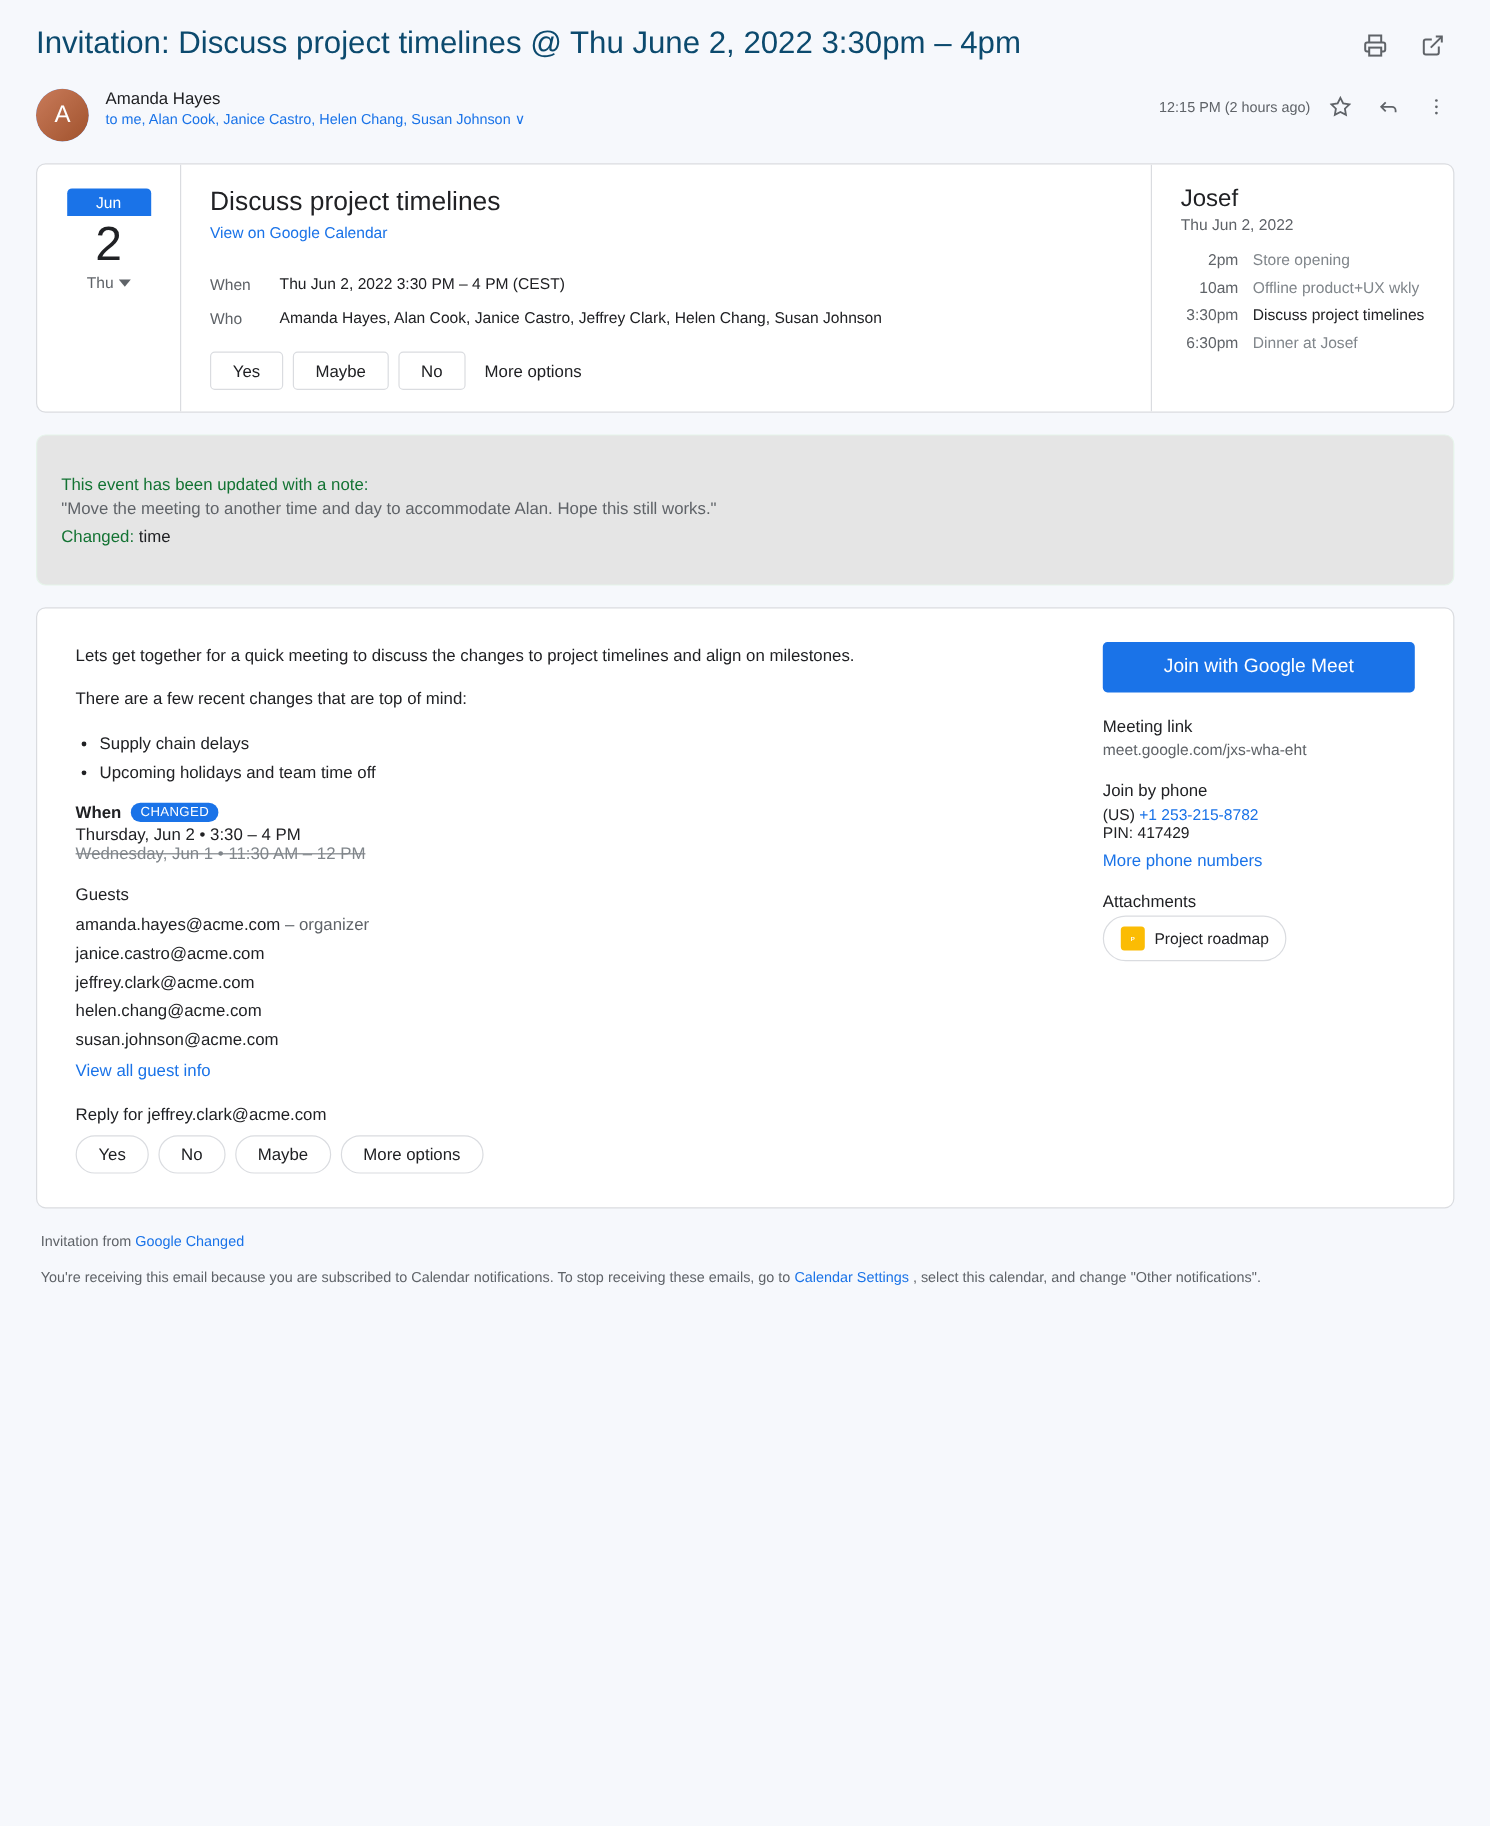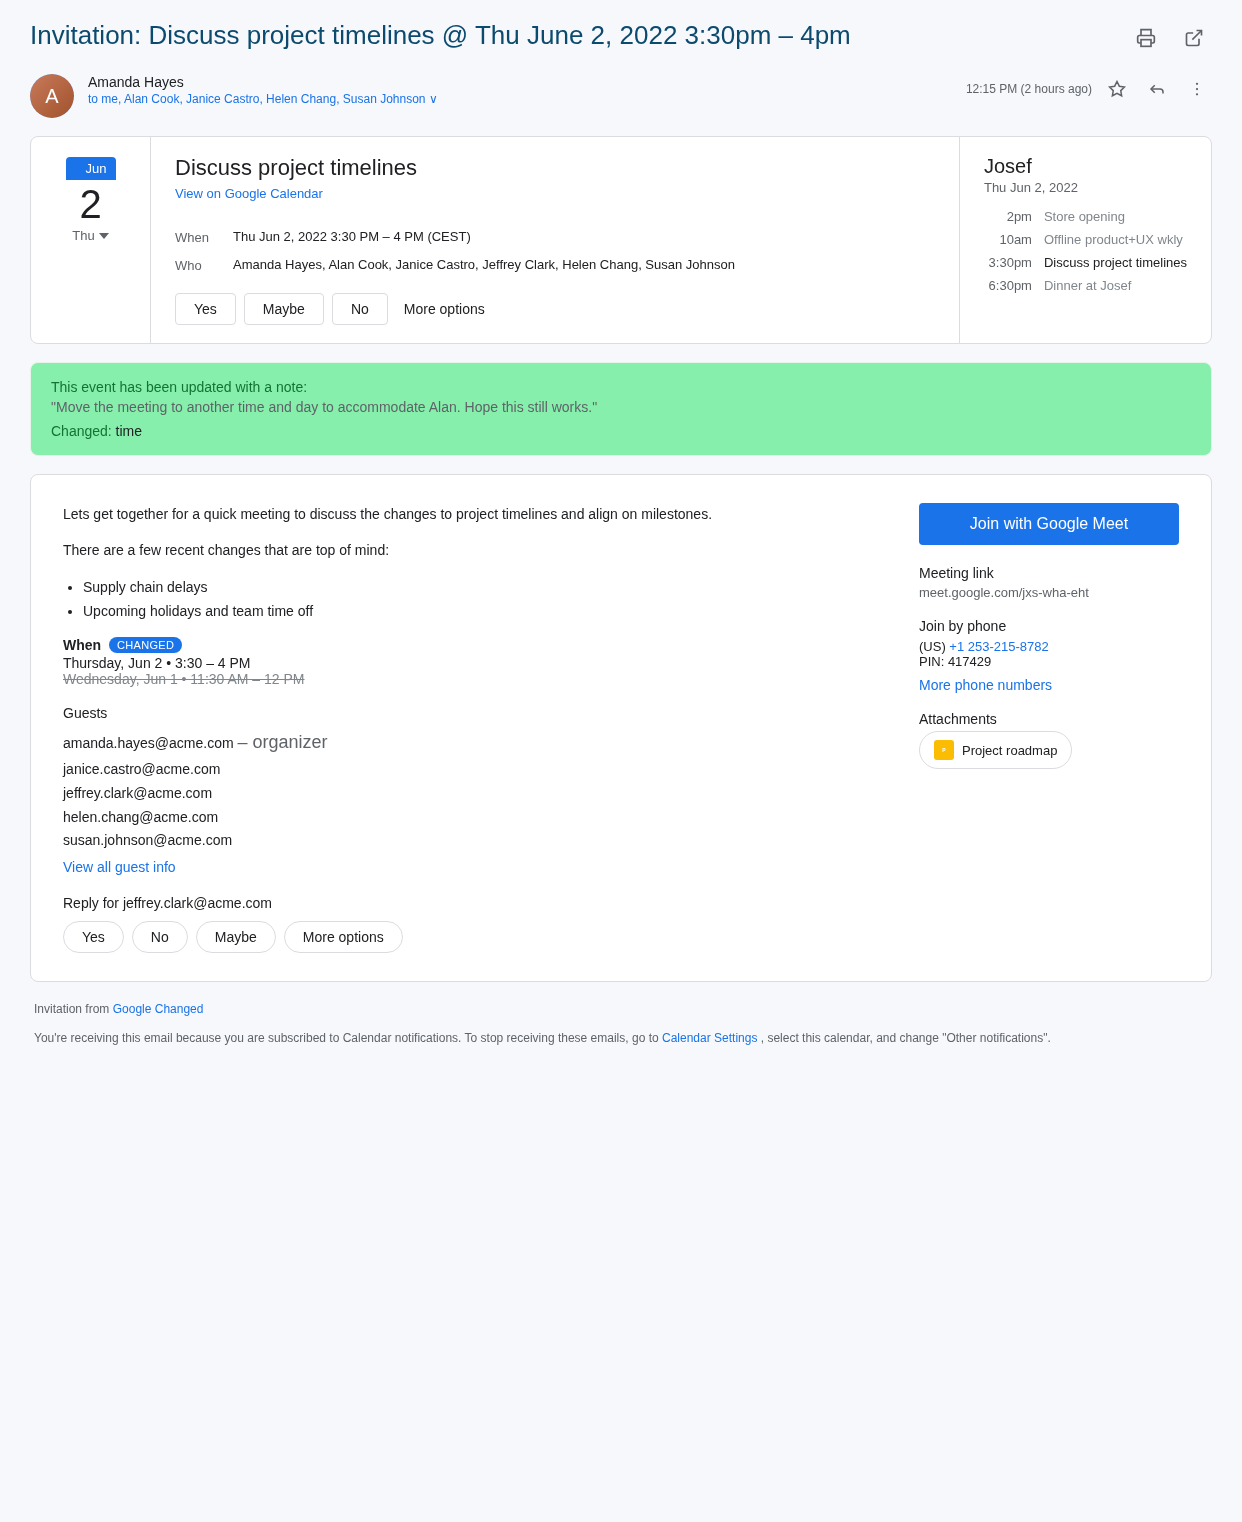--- a/index.html
+++ b/index.html
@@ -137,7 +137,7 @@
       font-weight: 500;
       padding: 4px 20px;
       border-radius: 4px 4px 0 0;
-      width: 50px;
+      width: 70px;
       text-align: center;
     }
 

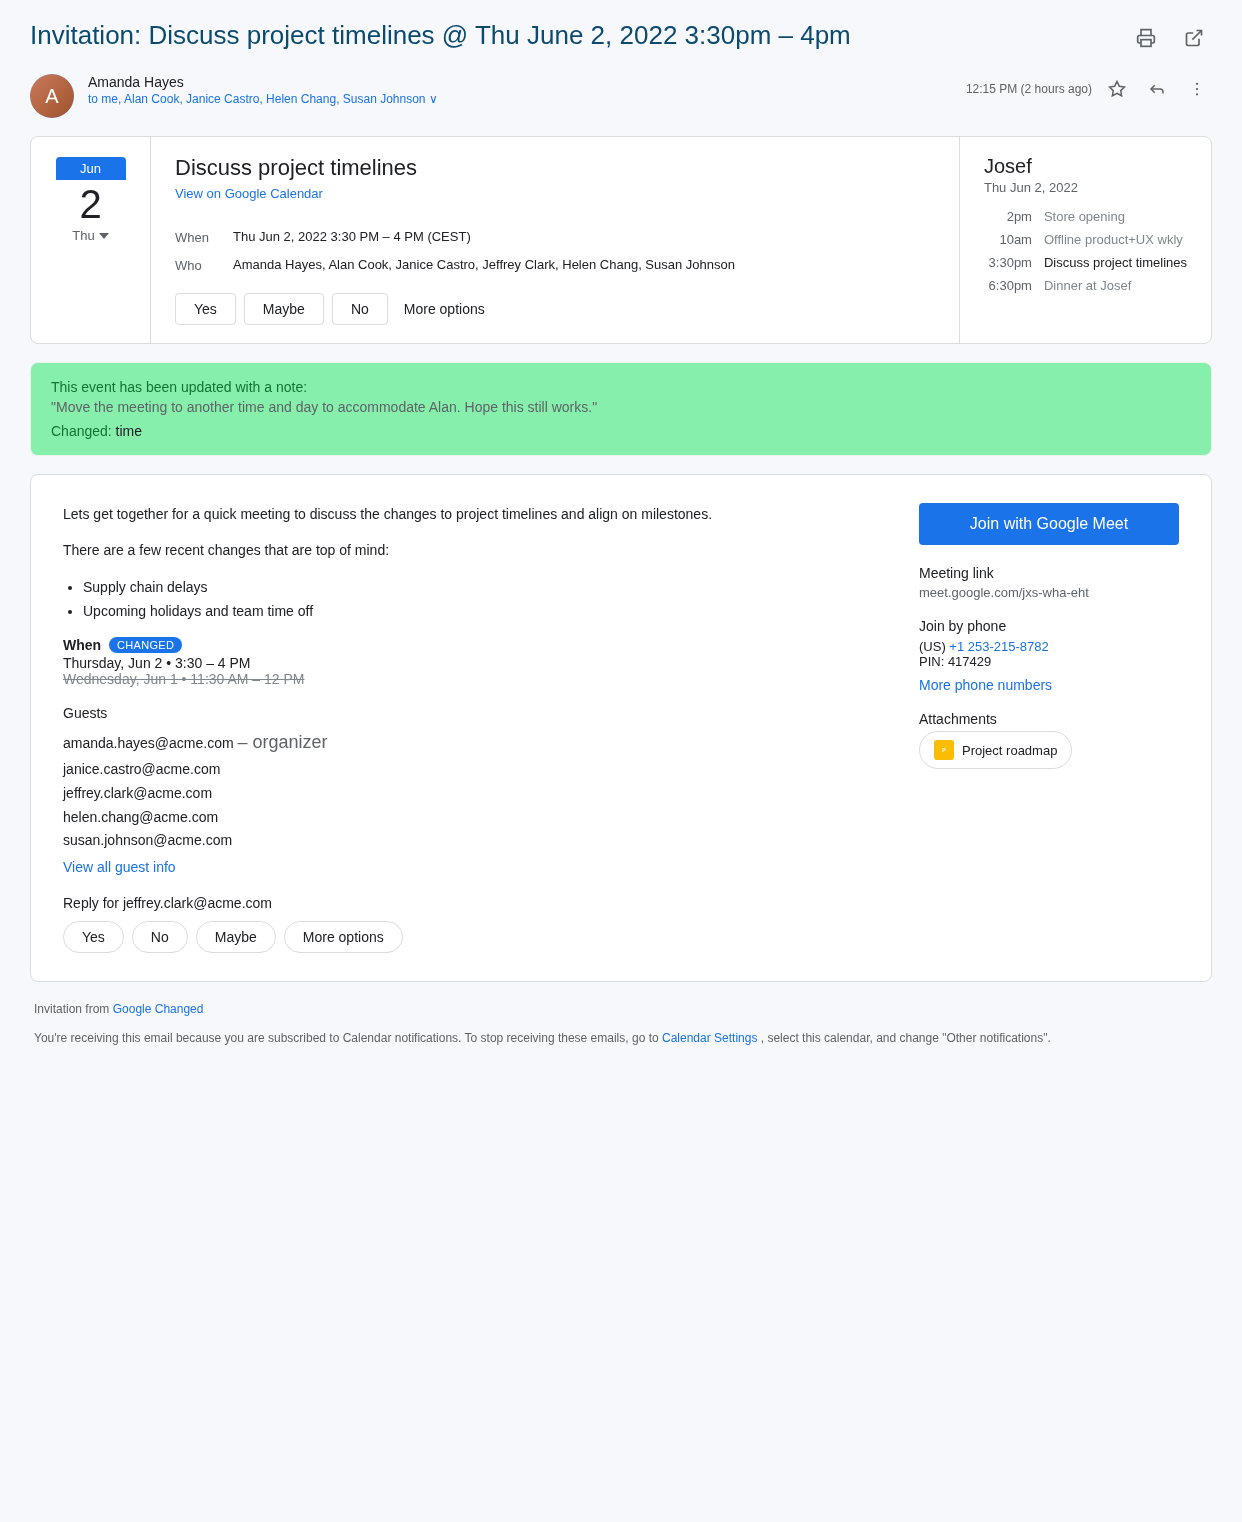--- a/index.html
+++ b/index.html
@@ -276,8 +276,8 @@
     .update-notice {
       border: 1px solid #e6f4ea;
       border-radius: 8px;
-      background: #86efac;
-      padding: 16px 20px;
+      background: #e5e5e5;
+      padding: 32px 20px;
       margin-bottom: 18px;
     }
 

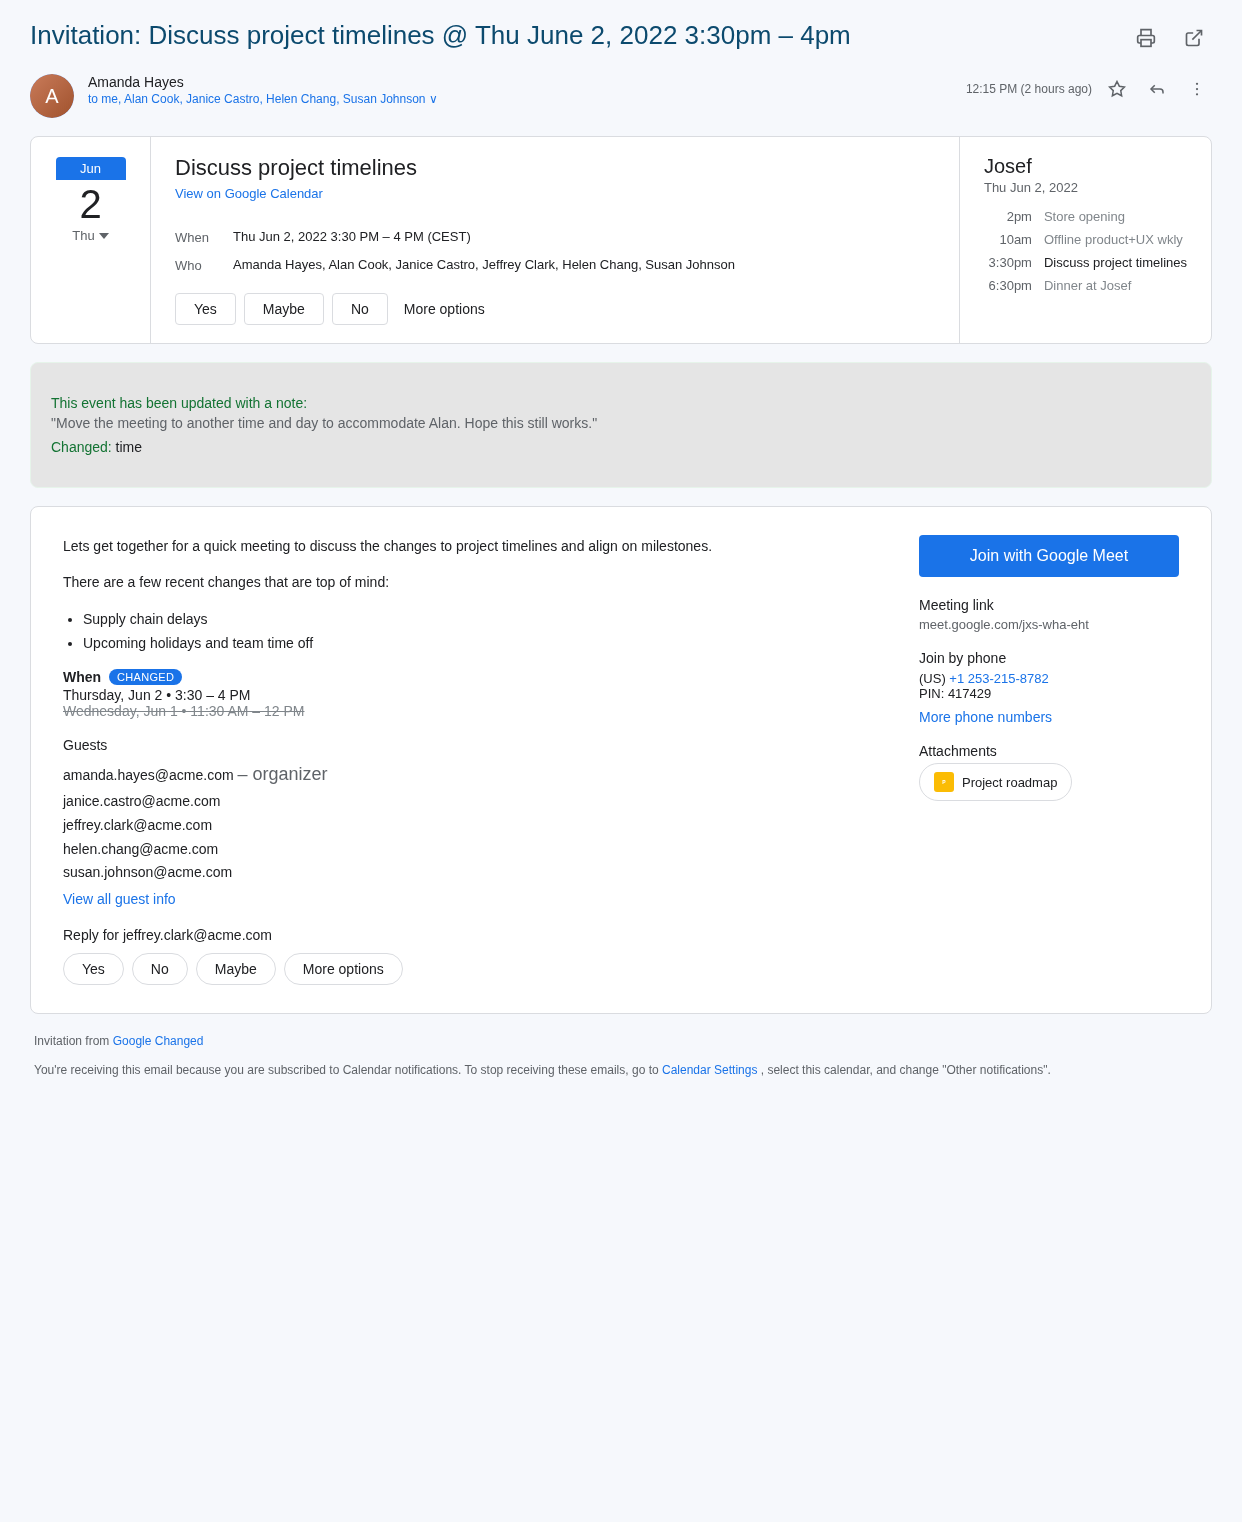--- a/index.html
+++ b/index.html
@@ -394,7 +394,7 @@
 
     .organizer-label {
       color: #5f6368;
-      font-size: 18px;
+      font-size: 14px;
     }
 
     .view-guest-link {

